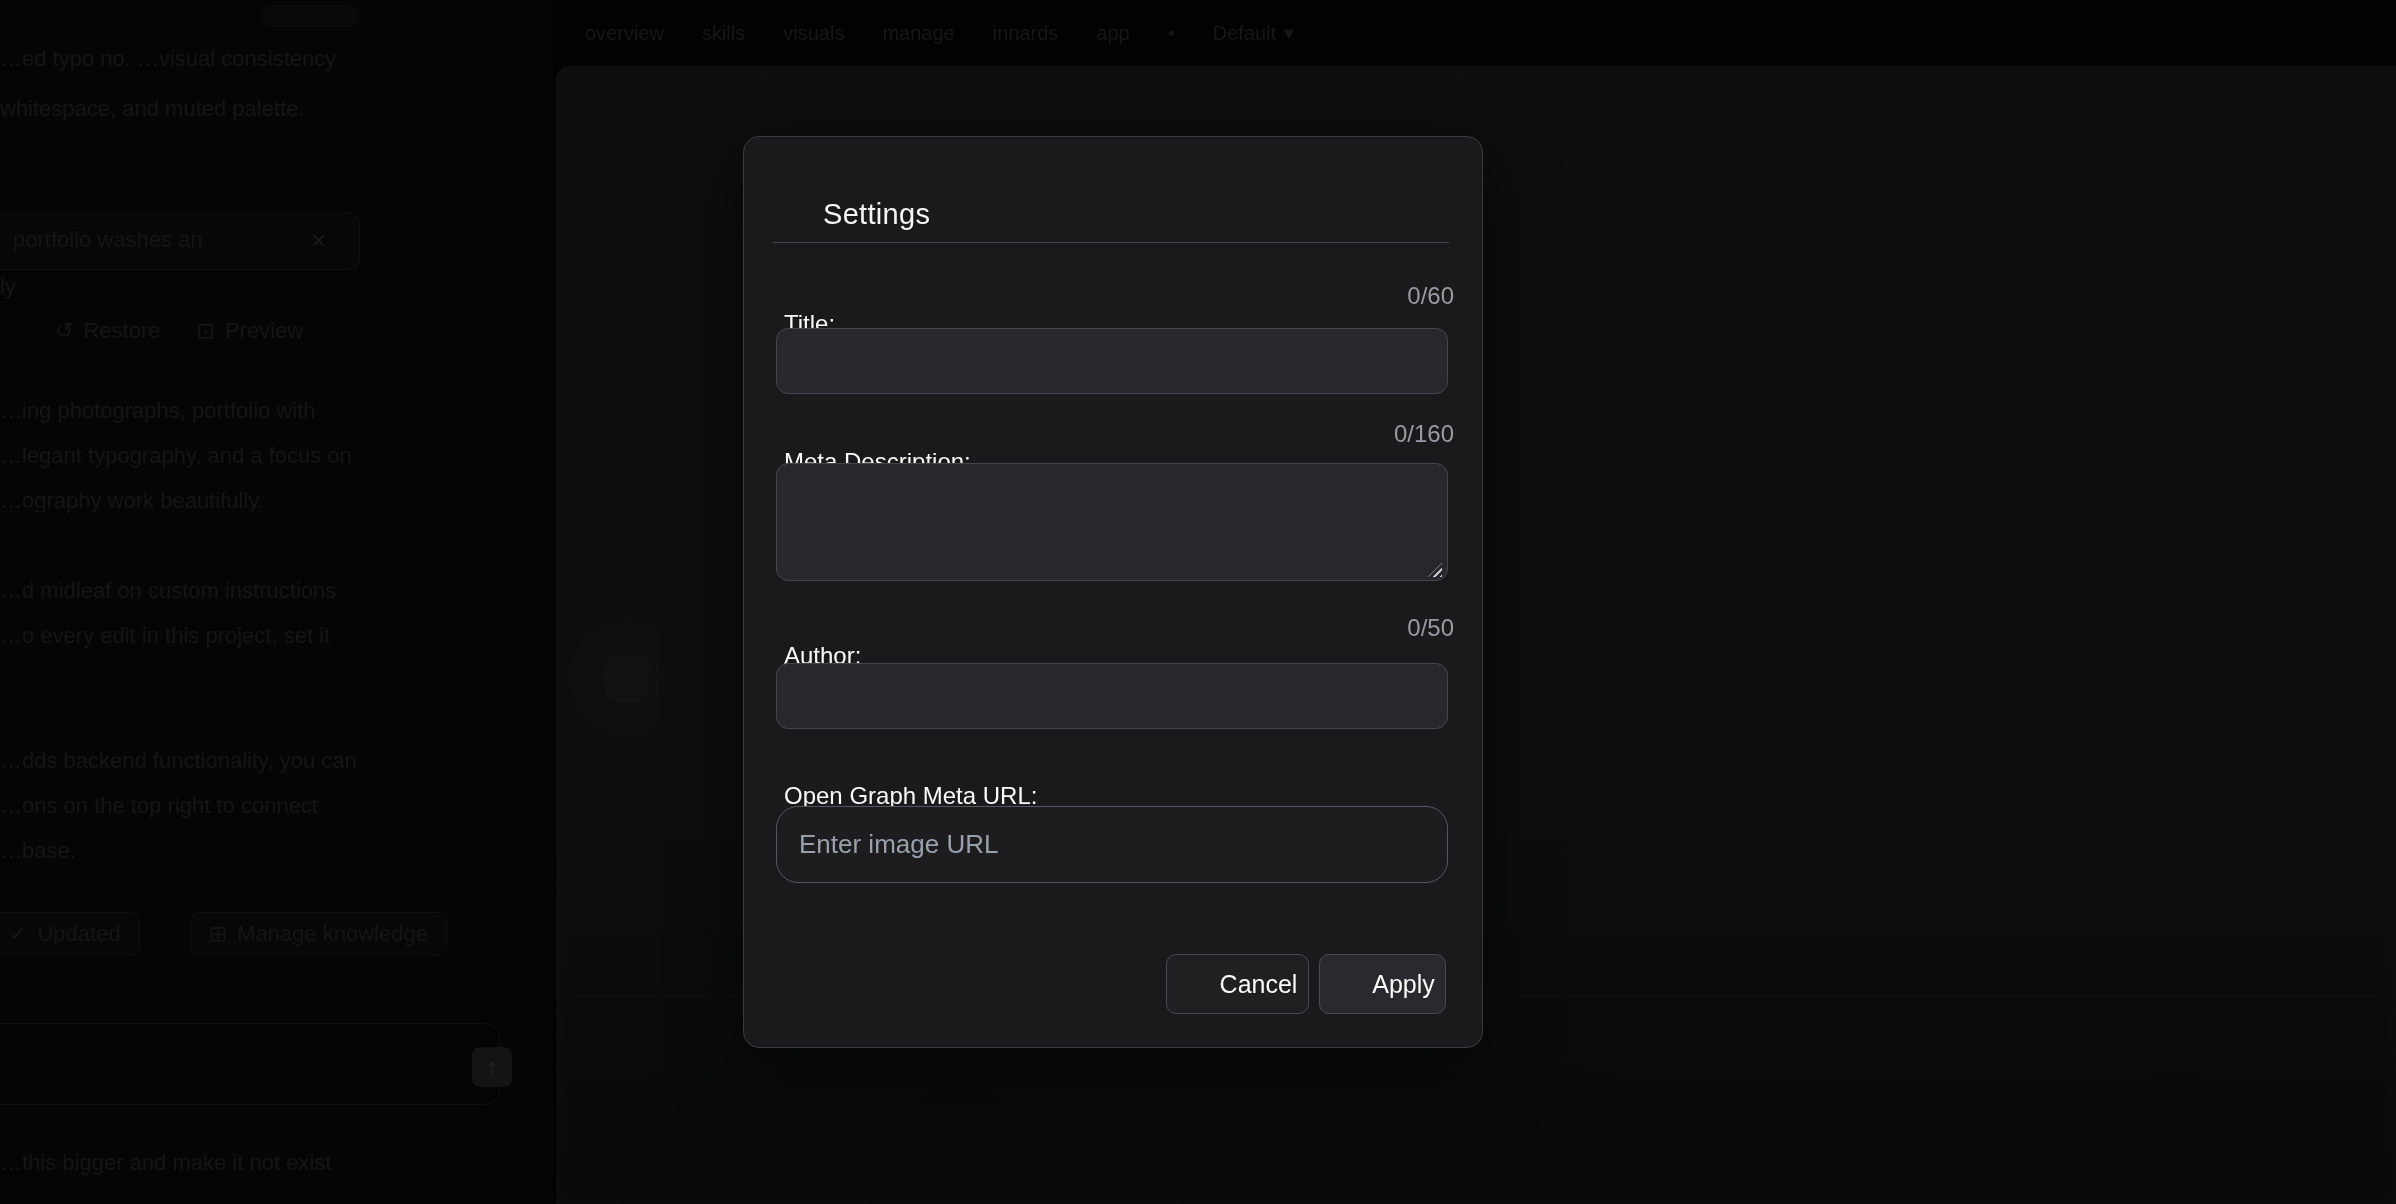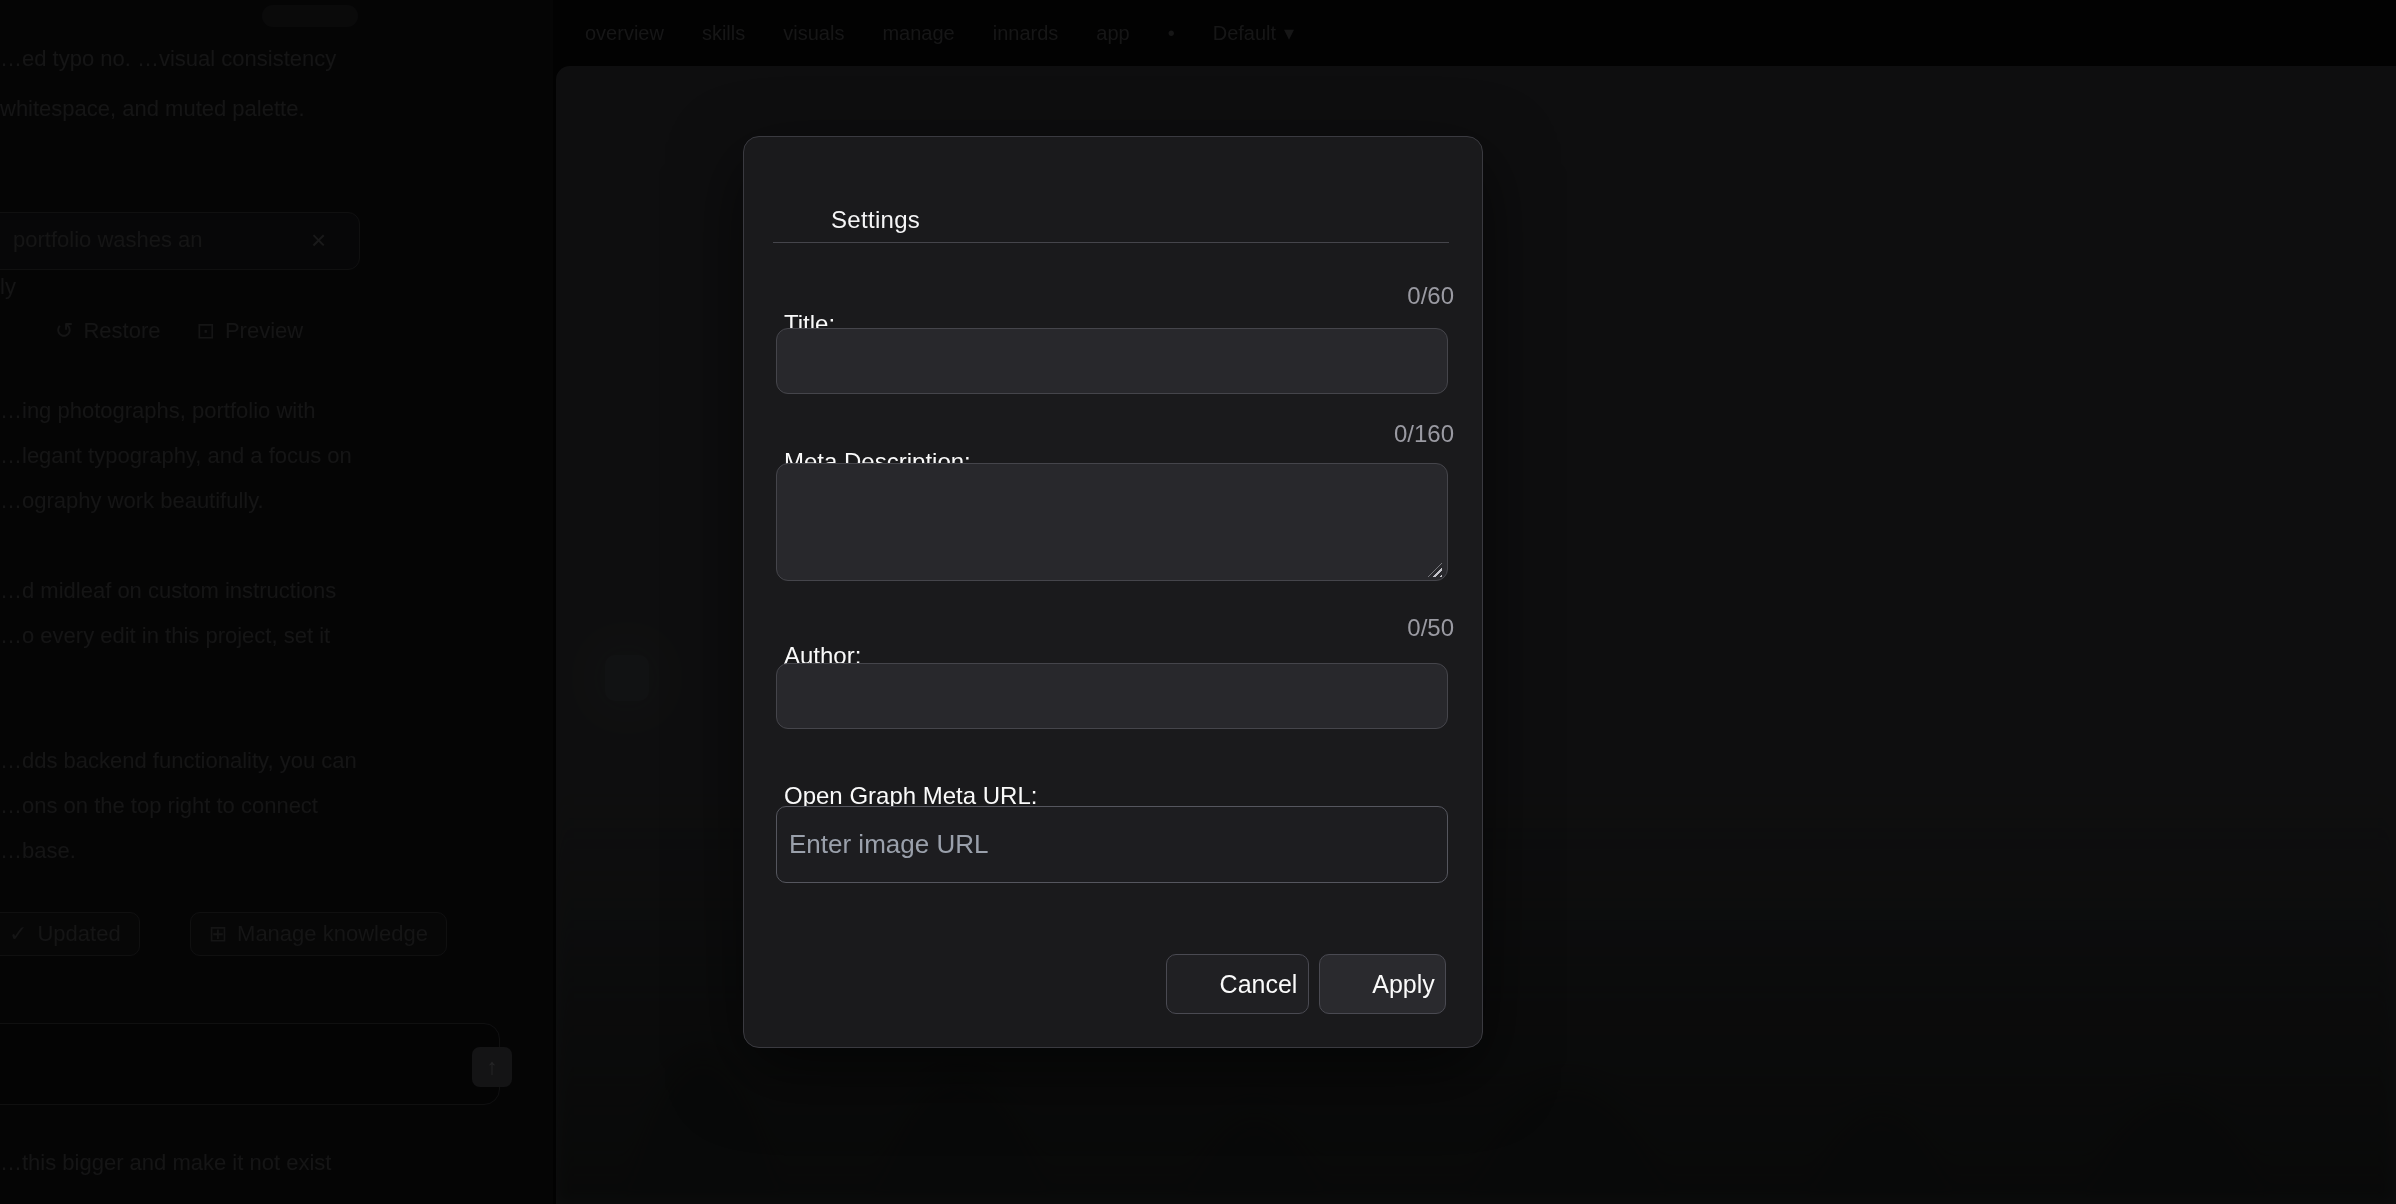--- a/index.html
+++ b/index.html
@@ -38,7 +38,7 @@
 
   
   .modal{position:absolute;left:743px;top:136px;width:740px;height:912px;background:#1a1a1c;border:1px solid #3a3a40;border-radius:16px;box-shadow:0 24px 70px rgba(0,0,0,.6);}
-  .modal .dlg-title{position:absolute;left:71px;top:188px;margin:16px;color:#f5f5f6;font-size:24px;font-weight:500;letter-spacing:.3px;top:53px;}
+  .modal .dlg-title{position:absolute;left:71px;top:188px;margin:8px;color:#f5f5f6;font-size:29px;font-weight:500;letter-spacing:.3px;top:53px;}
   .modal .divider{position:absolute;left:29px;right:33px;top:105px;height:1px;background:#45454b;border:0;margin:0;}
   .fld-label{position:absolute;left:40px;color:#fafafa;font-size:24px;line-height:30px;white-space:nowrap;margin-top:28px;}
   .fld-counter{position:absolute;right:28px;color:#9a9aa2;font-size:24px;line-height:30px;text-align:right;}

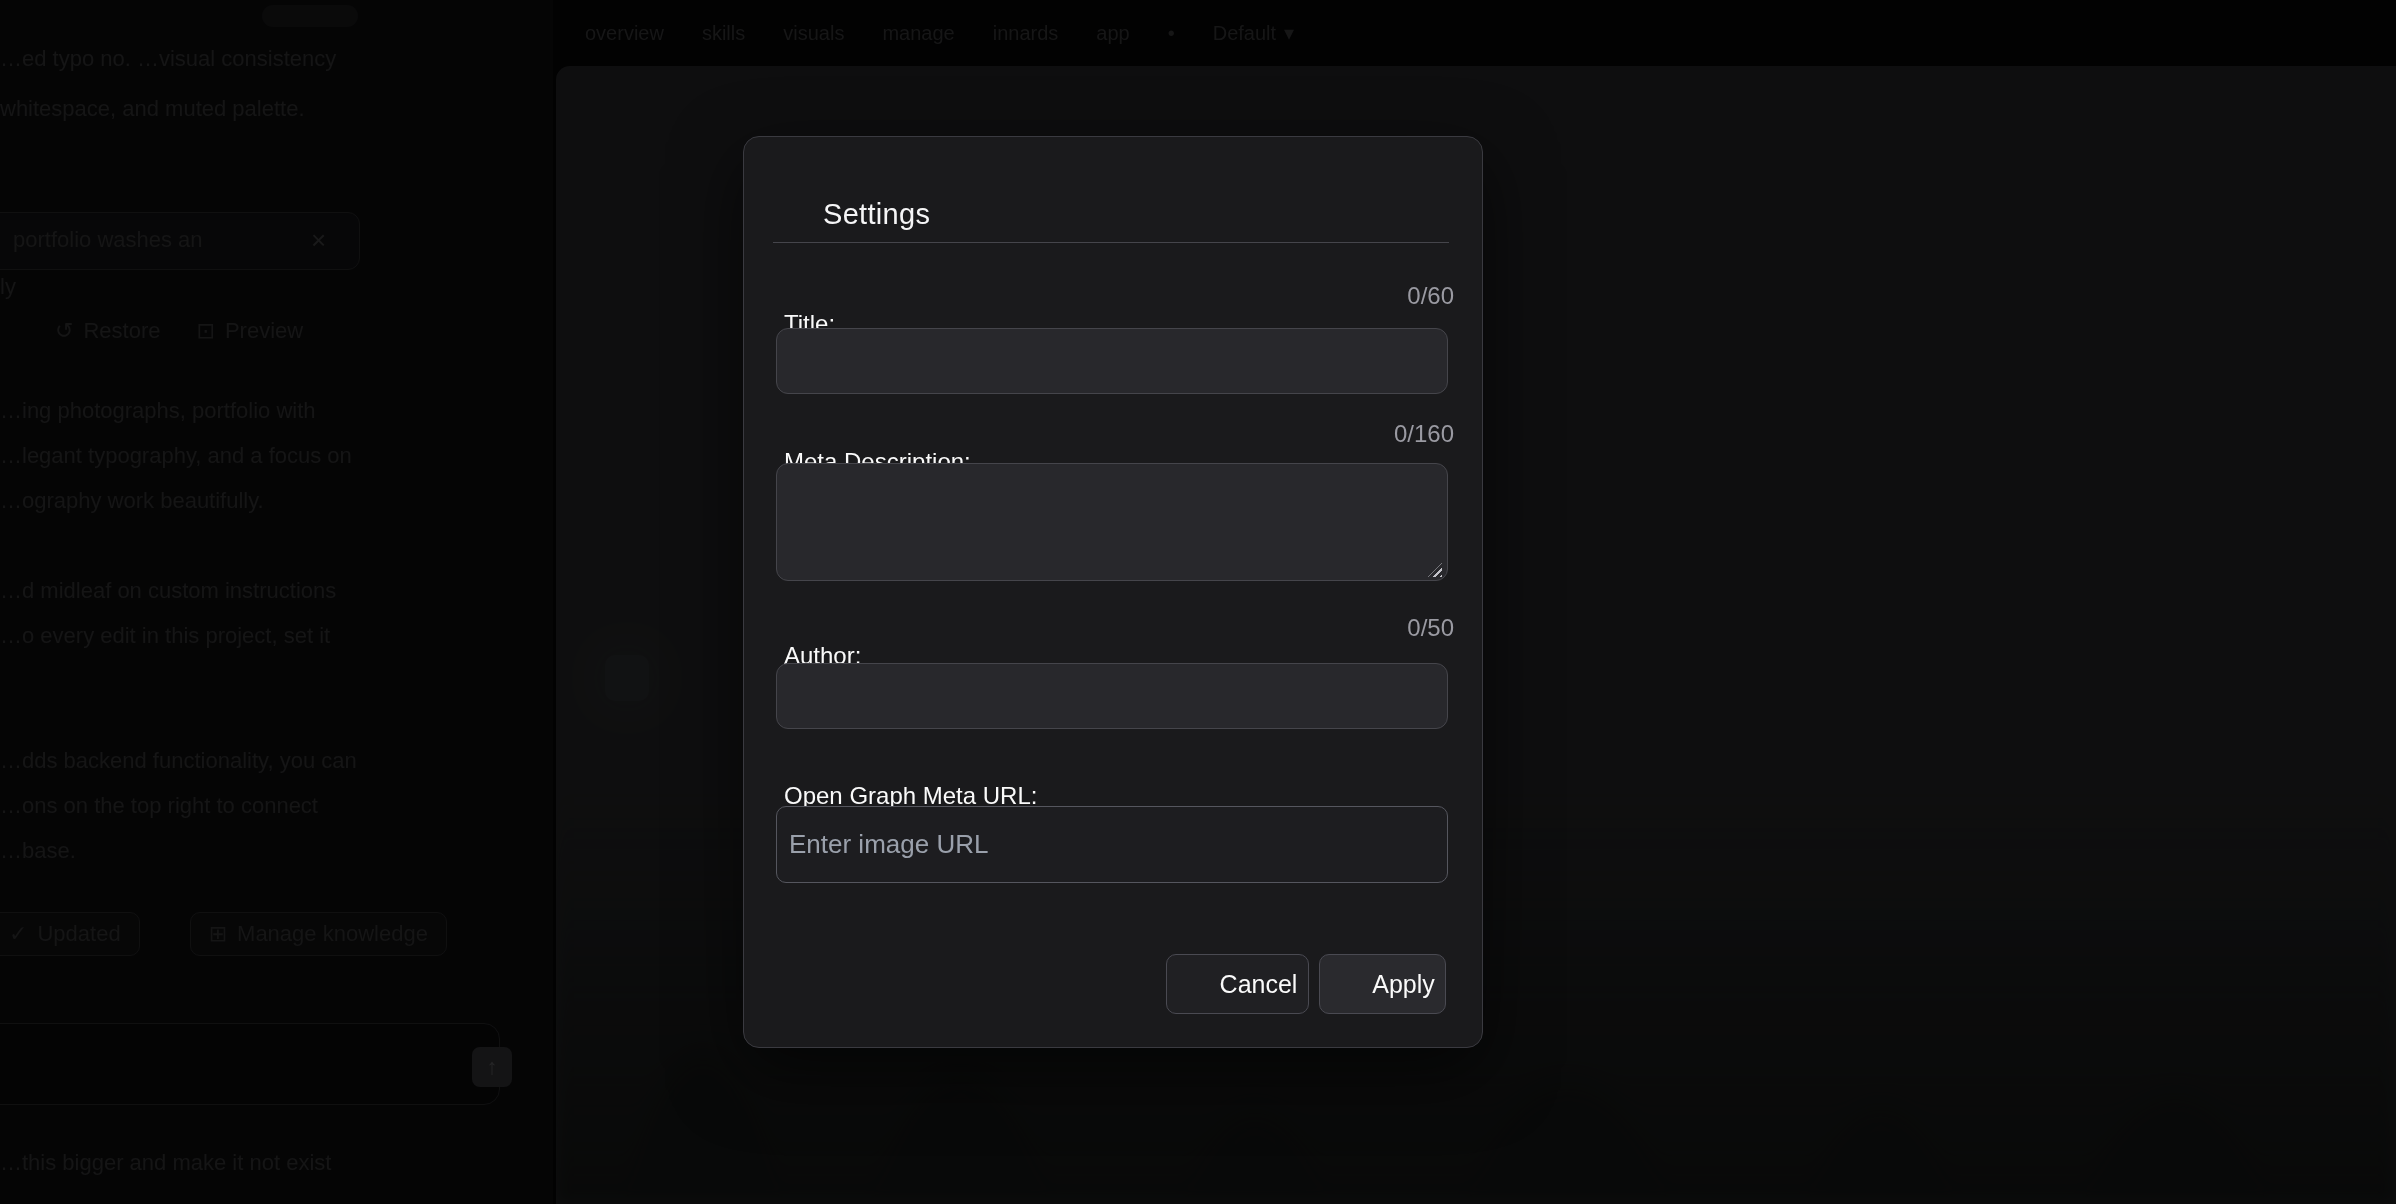--- a/index.html
+++ b/index.html
@@ -45,7 +45,7 @@
   .t-input{position:absolute;left:32px;width:672px;background:#28282c;border:1px solid #45454b;border-radius:12px;color:#fafafa;font-size:26px;padding:0 20px;outline:none;}
   .t-area{position:absolute;left:32px;width:672px;background:#28282c;border:1px solid #45454b;border-radius:12px;color:#fafafa;font-size:26px;padding:14px 20px;outline:none;resize:none;}
   .resize-handle{position:absolute;left:684px;top:426px;width:14px;height:14px;clip-path:polygon(100% 0,100% 100%,0 100%);background:repeating-linear-gradient(135deg,rgba(0,0,0,0) 0 3px,#c2c2c8 3px 5px);}
-  .url-input{position:absolute;left:32px;top:669px;width:672px;height:77px;background:#1d1d20;border:1px solid #55565e;border-radius:10px;color:#e8e8ec;font-size:26px;padding:0 12px;outline:none;}
+  .url-input{position:absolute;left:32px;top:669px;width:672px;height:77px;background:#1d1d20;border:1px solid #55565e;border-radius:22px;color:#e8e8ec;font-size:26px;padding:0 22px;outline:none;}
   .url-input::placeholder{color:#9aa0ab;opacity:1;}
   .helper{position:absolute;left:32px;top:758px;width:672px;color:#8d8d96;font-size:24px;line-height:28px;}
   .btn{position:absolute;top:817px;height:60px;border:1px solid #4a4a52;border-radius:10px;color:#fafafa;font-size:25px;display:flex;align-items:center;justify-content:center;cursor:pointer;padding-left:48px;}

